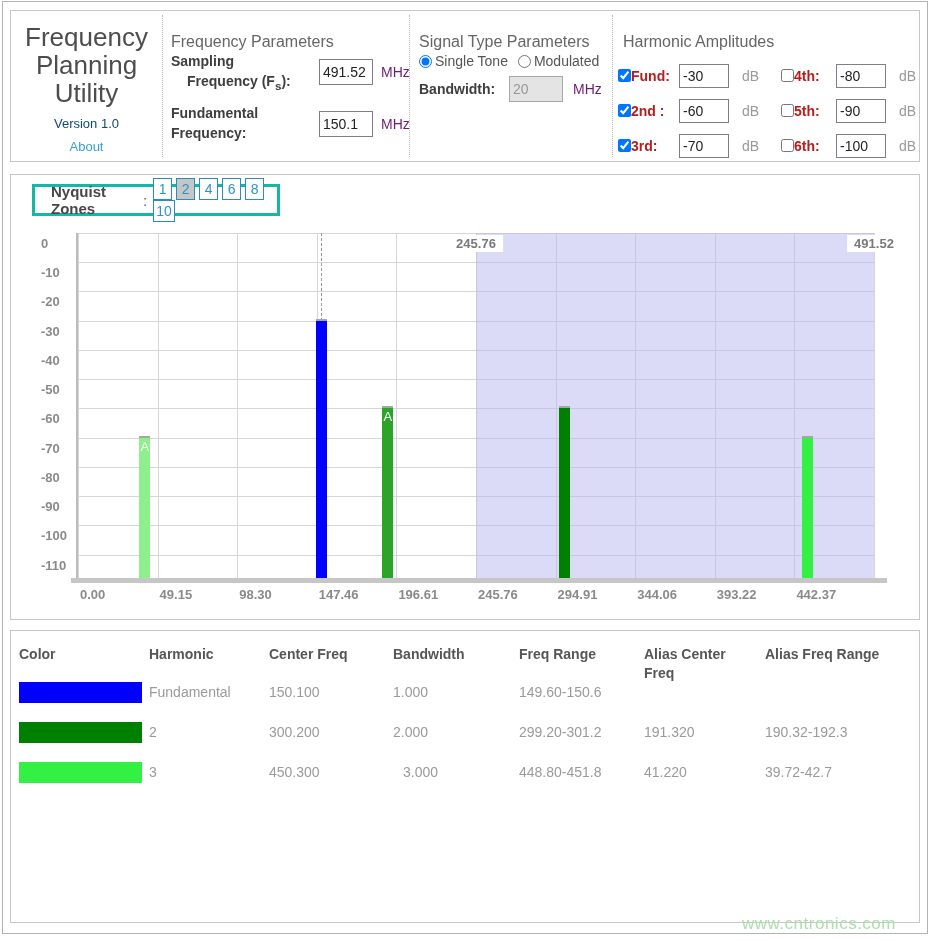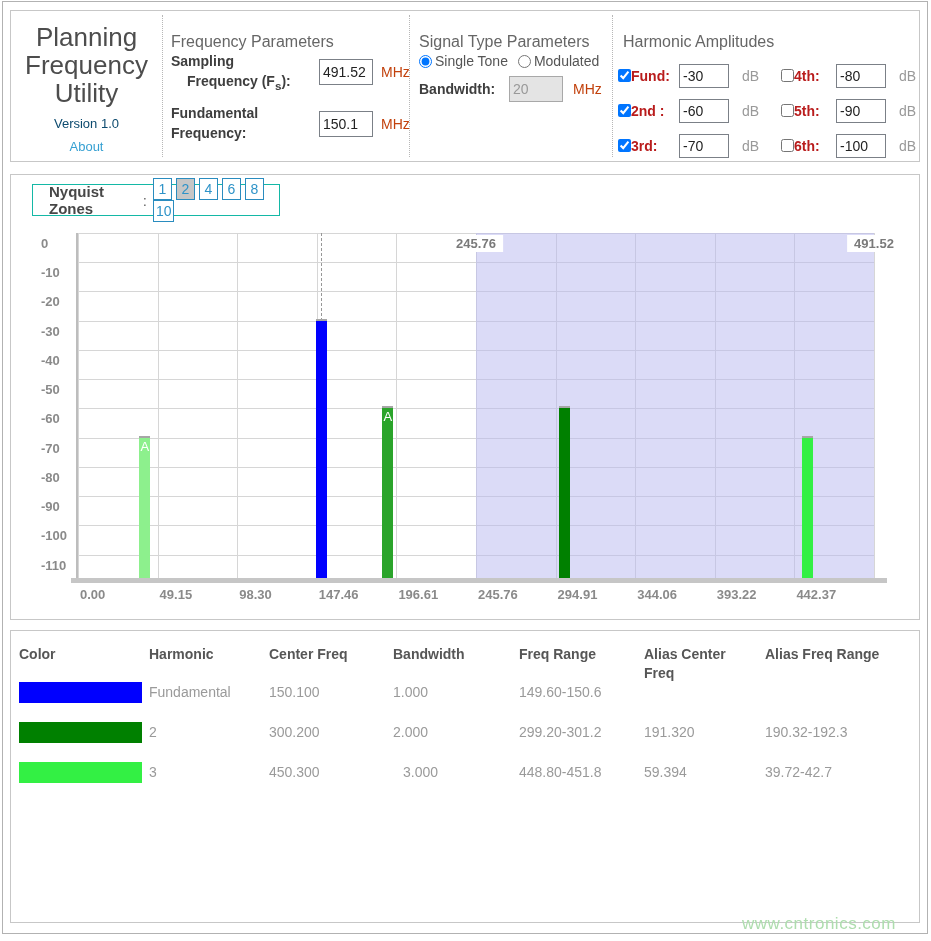--- a/index.html
+++ b/index.html
@@ -72,8 +72,8 @@
   <section class="panel header-panel">
     <div class="title-col">
       <div class="app-title">
+        <div>Frequency</div>
         <div>Planning</div>
-        <div>Frequency</div>
         <div>Utility</div>
       </div>
       <div class="version">Version 1.0</div>

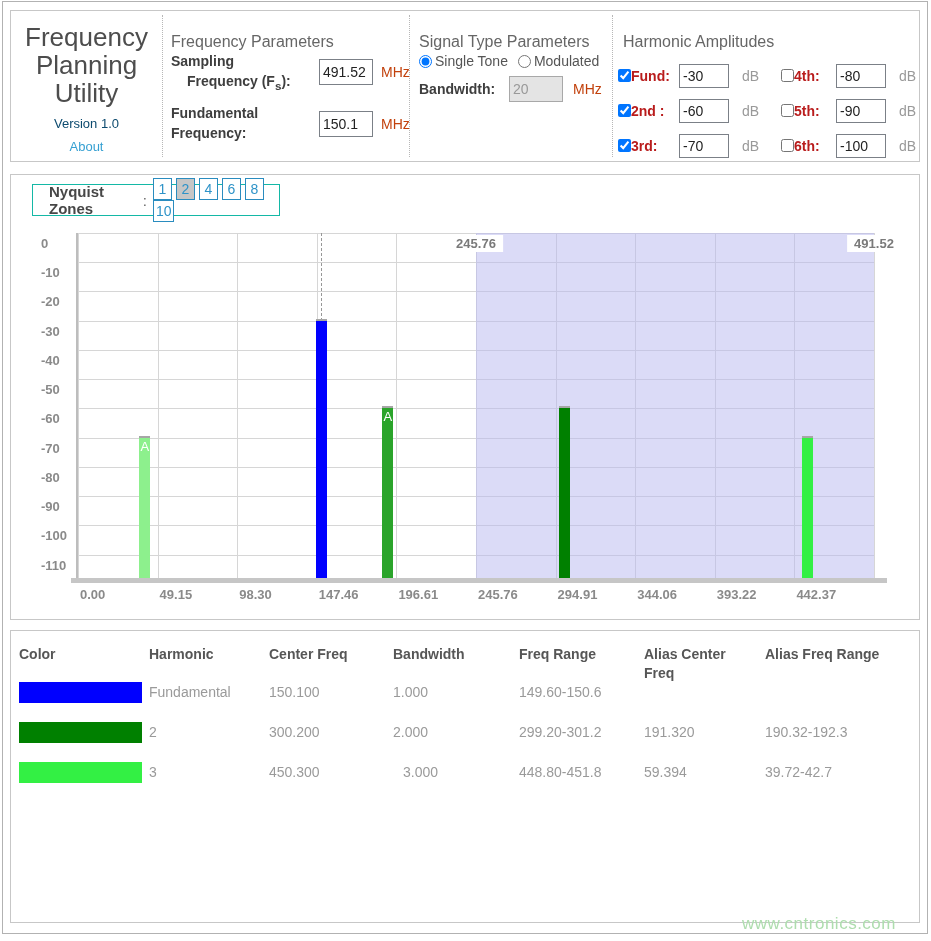--- a/index.html
+++ b/index.html
@@ -19,7 +19,7 @@
   .about { display:inline-block; margin-top:8px; font-size:13px; color:#36a0d2; text-decoration:none; cursor:pointer; }
   .sec-heading { position:absolute; font-size:16px; color:#666; }
   .blabel { position:absolute; font-size:14px; font-weight:bold; color:#3e3e3e; }
-  .unit { position:absolute; font-size:14px; color:#c2410c; }
+  .unit { position:absolute; font-size:14px; color:#701a75; }
   .tinput { position:absolute; width:54px; height:26px; border:1px solid #7b8087; font-size:14px; color:#222; padding:2px 3px; font-family:"Liberation Sans",sans-serif; }
   .tinput:disabled { background:#e4e4e4; color:#999; border-color:#a8a8a8; }
   .radio-row { position:absolute; left:408px; top:42px; font-size:14px; color:#555; }

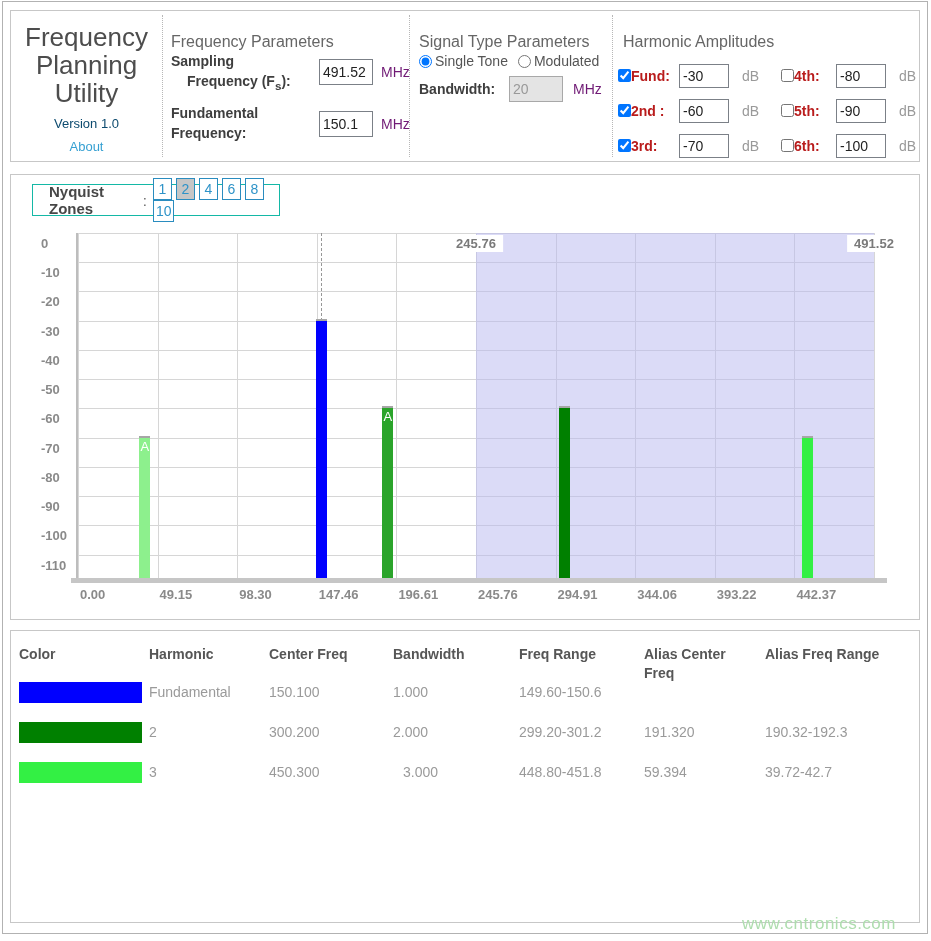--- a/index.html
+++ b/index.html
@@ -32,7 +32,7 @@
   .ha-row .hi { width:50px; height:24px; border:1px solid #7b8087; font-size:14px; color:#222; padding:1px 3px; font-family:"Liberation Sans",sans-serif;}
   .ha-row .hu { font-size:14px; color:#999; padding-left:7px; }
   
-  .mini-box { position:absolute; top:9px; height:32px; border:1px solid #14b8a6; display:flex; align-items:center; }
+  .mini-box { position:absolute; top:9px; height:32px; border:3px solid #14b8a6; display:flex; align-items:center; }
   .nyq-box { left:21px; width:248px; padding-left:16px; }
   .nyq-label { font-size:15px; font-weight:bold; color:#474747; }
   .nyq-colon { font-size:15px; color:#666; margin:0 6px 0 1px; }

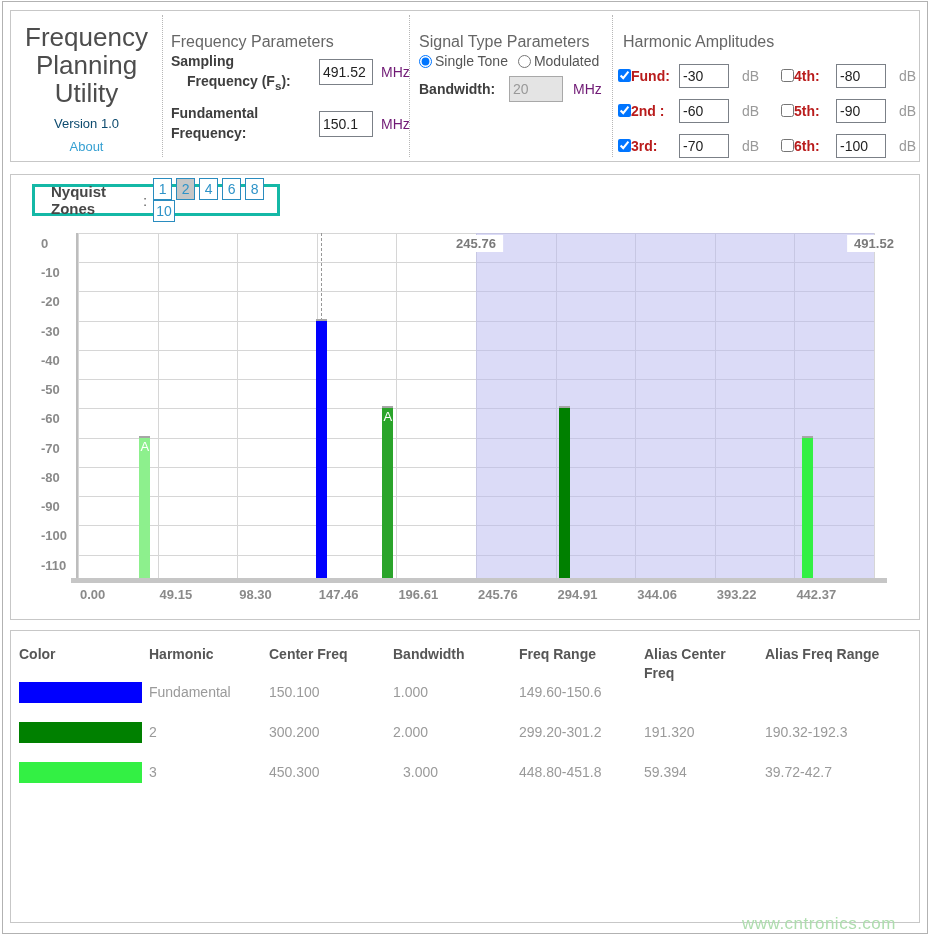--- a/index.html
+++ b/index.html
@@ -247,7 +247,7 @@
         <div class="td" style="left: 258px; top: 131px;">450.300</div>
         <div class="td" style="left: 392px; top: 131px;">3.000</div>
         <div class="td" style="left: 508px; top: 131px;">448.80-451.8</div>
-        <div class="td" style="left: 633px; top: 131px;">59.394</div>
+        <div class="td" style="left: 633px; top: 131px;">41.220</div>
         <div class="td" style="left: 754px; top: 131px;">39.72-42.7</div>
       </div>
   </section>

